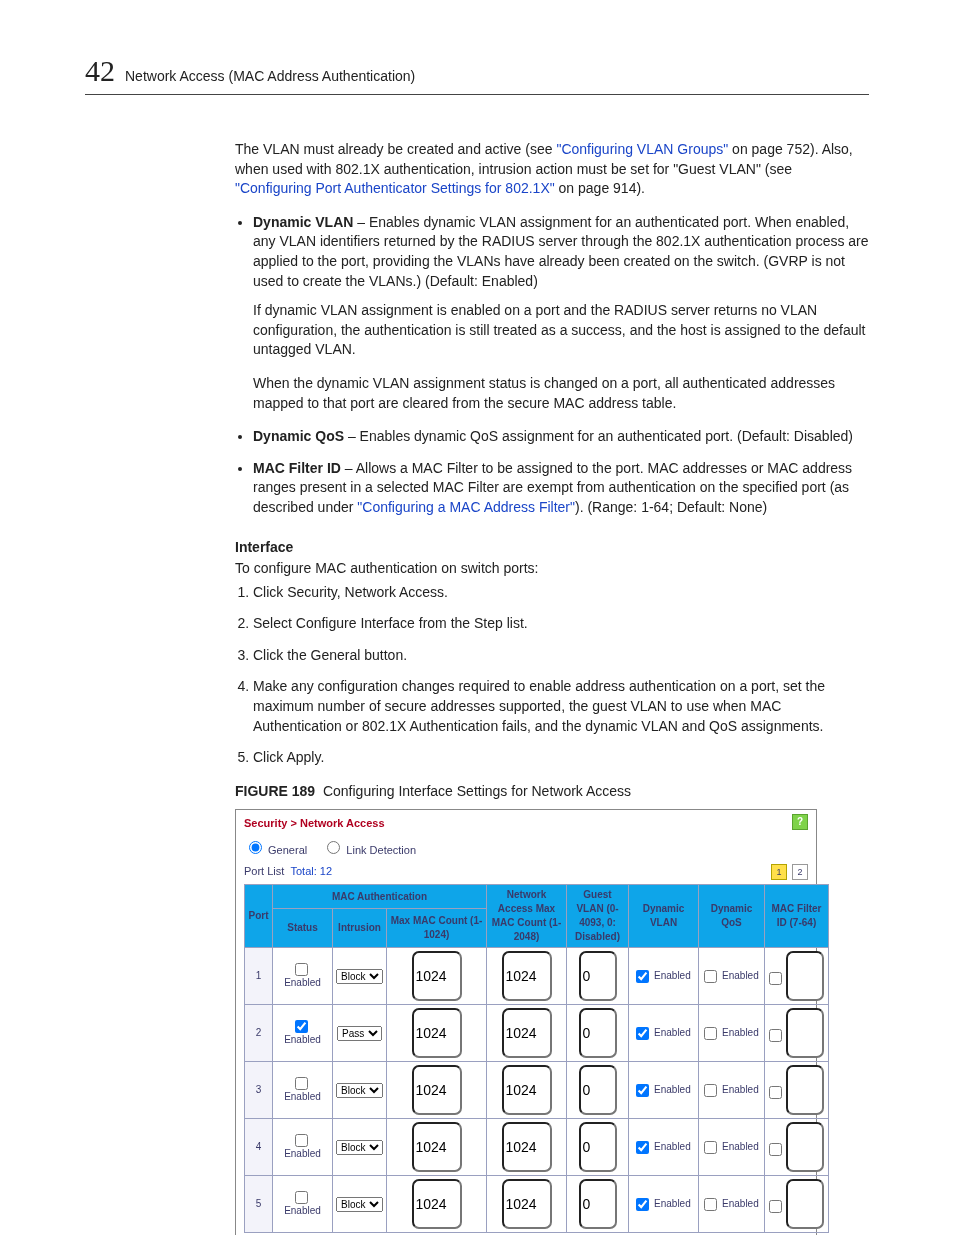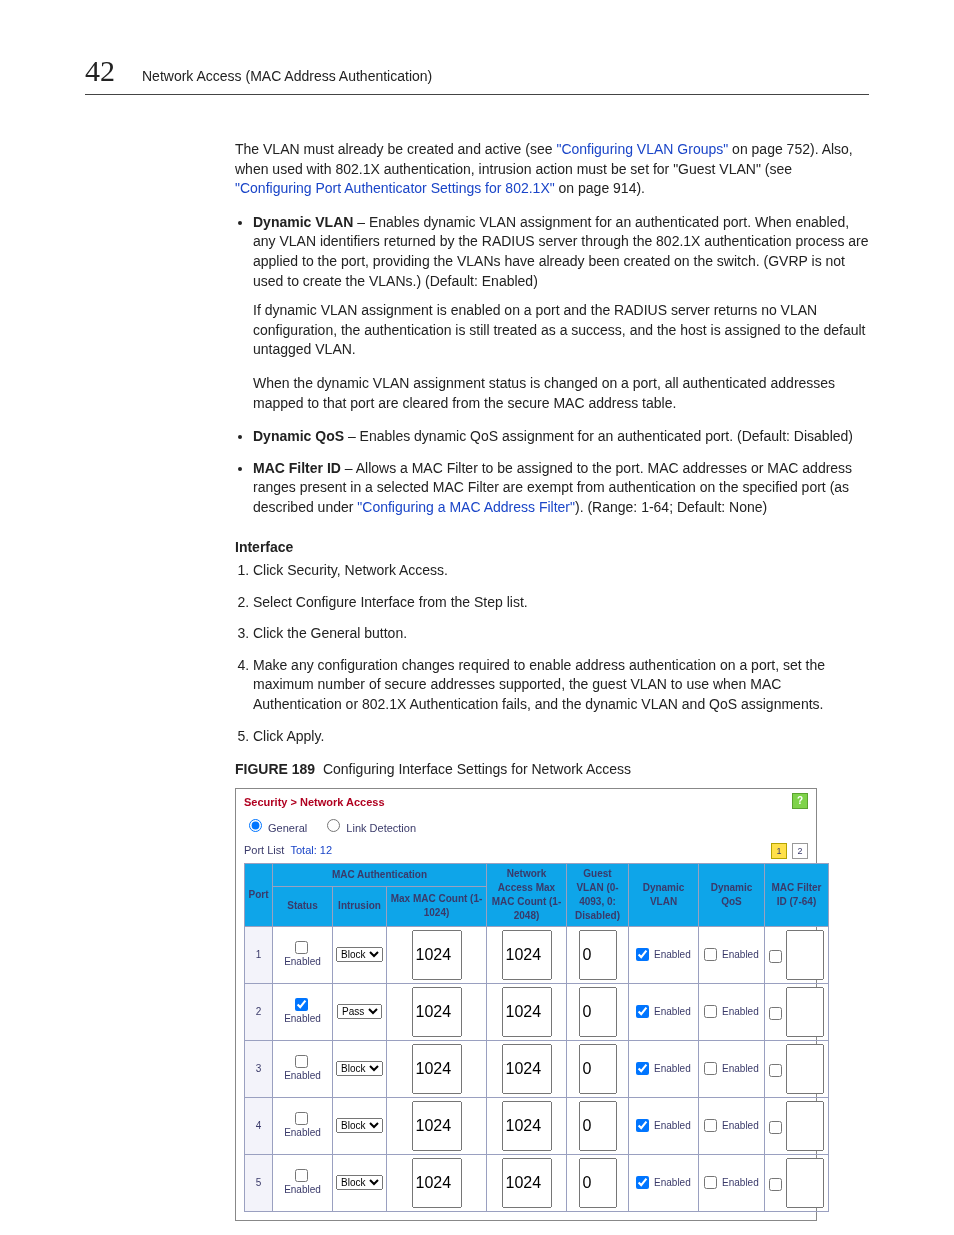--- a/index.html
+++ b/index.html
@@ -16,7 +16,7 @@
   .page-head {
     display: flex;
     align-items: baseline;
-    gap: 27px;
+    gap: 10px;
     border-bottom: 1px solid #444;
     padding-bottom: 2px;
     margin-bottom: 45px;

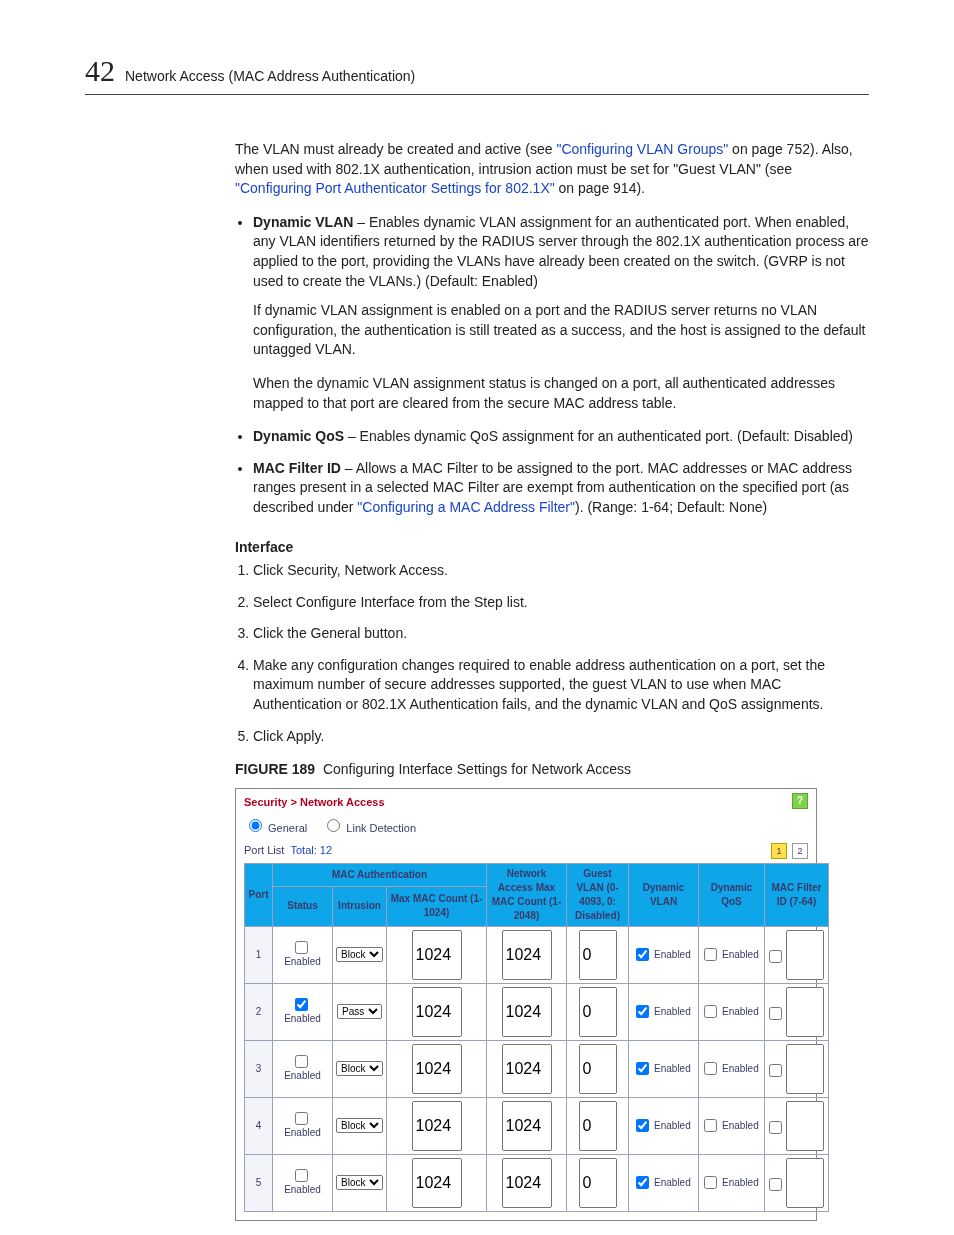--- a/index.html
+++ b/index.html
@@ -145,6 +145,7 @@
 
 <div style="margin-left:150px;">
   <div class="heading-interface">Interface</div>
+  <div>To configure MAC authentication on switch ports:</div>
   <ol class="steps">
     <li>Click Security, Network Access.</li>
     <li>Select Configure Interface from the Step list.</li>

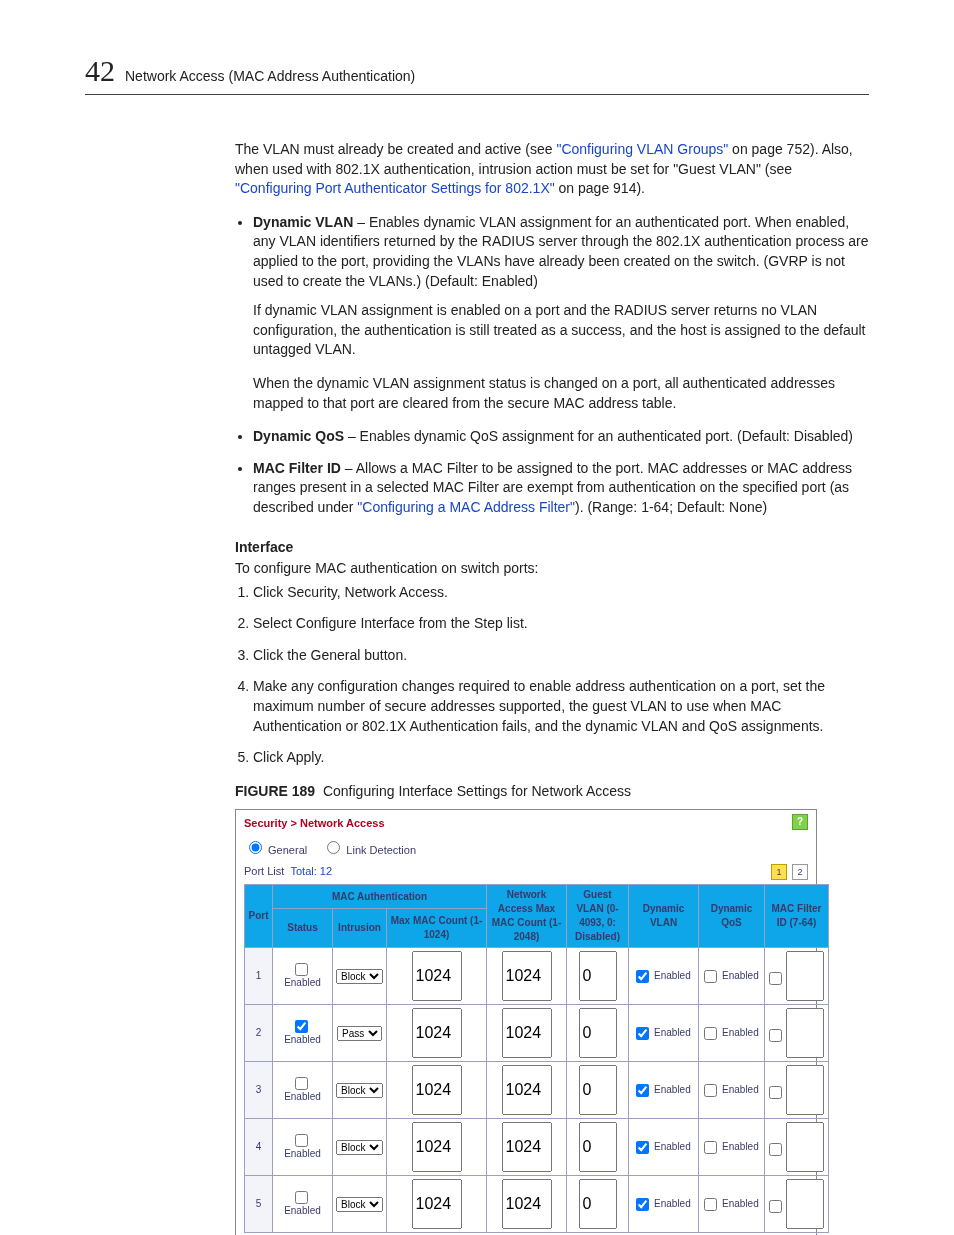--- a/index.html
+++ b/index.html
@@ -90,10 +90,11 @@
   .shot td.port { background: #f3f3fa; }
   .shot input[type="text"] {
     width: 42px;
-    font-size: 16px;
+    font-size: 14px;
     text-align: left;
     padding: 16px 2px;
     height: 14px;
+    border-radius: 7px;
   }
   .shot input[type="text"].narrow { width: 30px; }
   .shot input[type="checkbox"] { margin: 0 2px 0 0; vertical-align: middle; }

